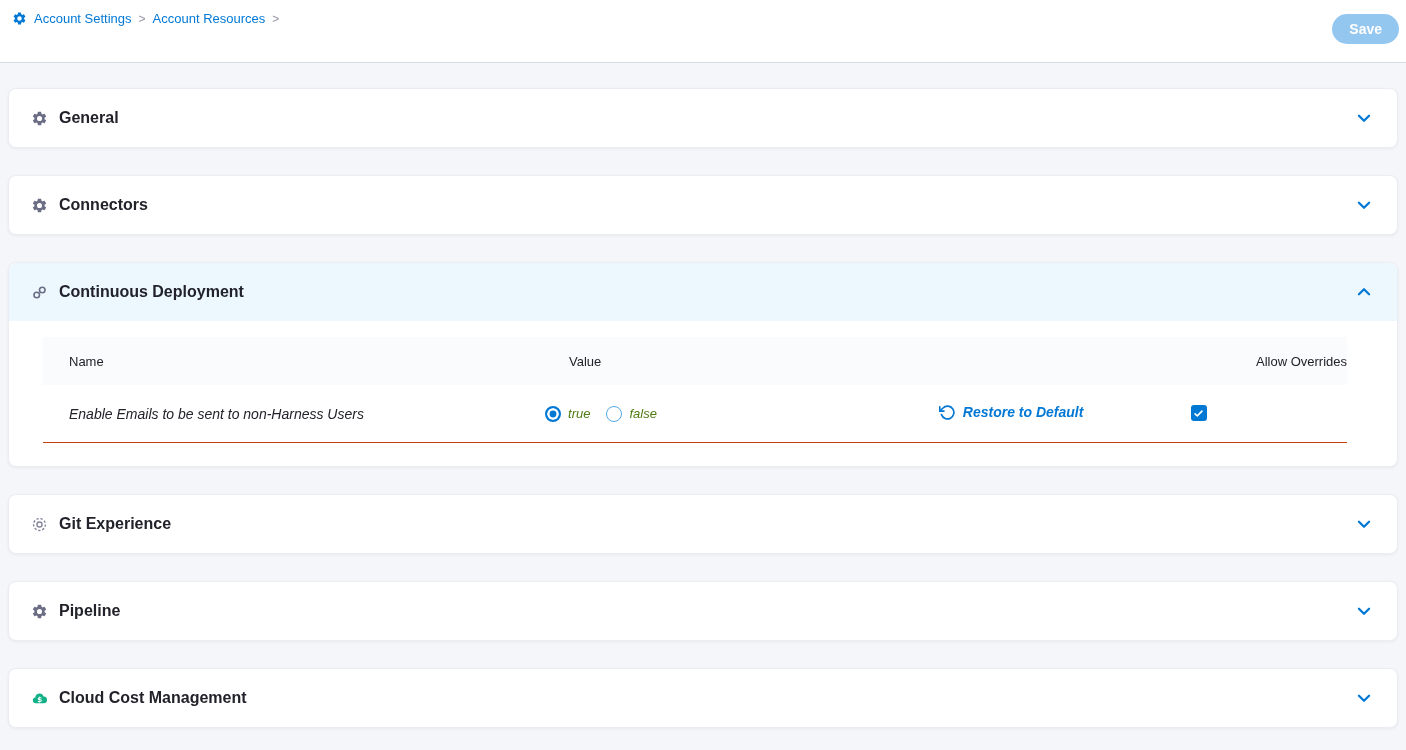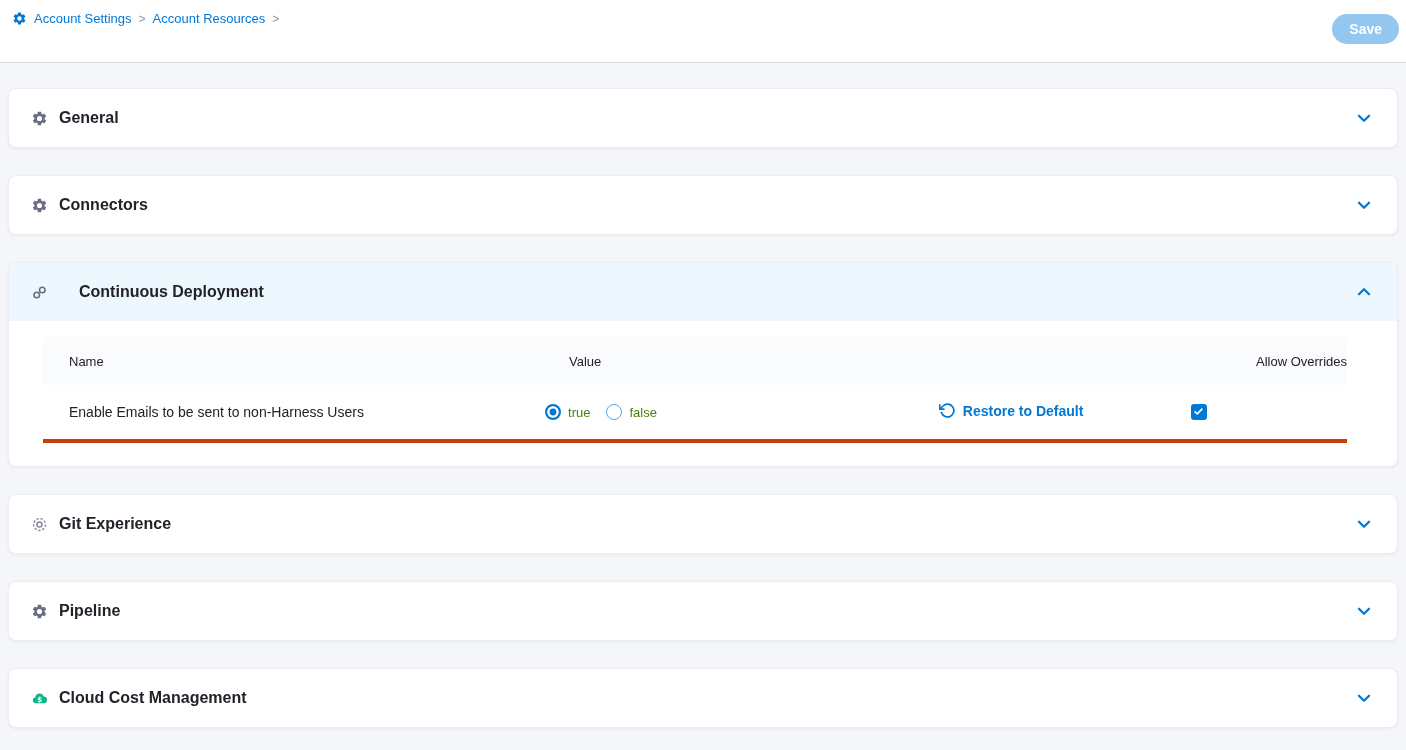--- a/index.html
+++ b/index.html
@@ -19,7 +19,7 @@
   .content { padding:25px 8px 0 8px; display:flex; flex-direction:column; gap:27px; }
   .card { background:#fff; border:1px solid #ecedf2; border-radius:8px; box-shadow:0 1px 3px rgba(40,41,61,.06); }
   .card-header { height:58px; display:flex; align-items:center; padding:0 24px 0 22px; cursor:pointer; border-radius:8px; }
-  .card-header.cd { background:#edf8fe; border-radius:8px 8px 0 0;gap:20px; }
+  .card-header.cd { background:#edf8fe; border-radius:8px 8px 0 0; }
   .sec-icon { width:17px; height:17px; display:inline-flex; align-items:center; justify-content:center; color:#6b6d85; flex:0 0 auto; }
   .sec-title { font-size:16px; font-weight:700; margin-left:11px; color:#22222a; }
   .chevron { margin-left:auto; width:18px; height:18px; display:inline-flex; align-items:center; justify-content:center; color:#0278d5; }

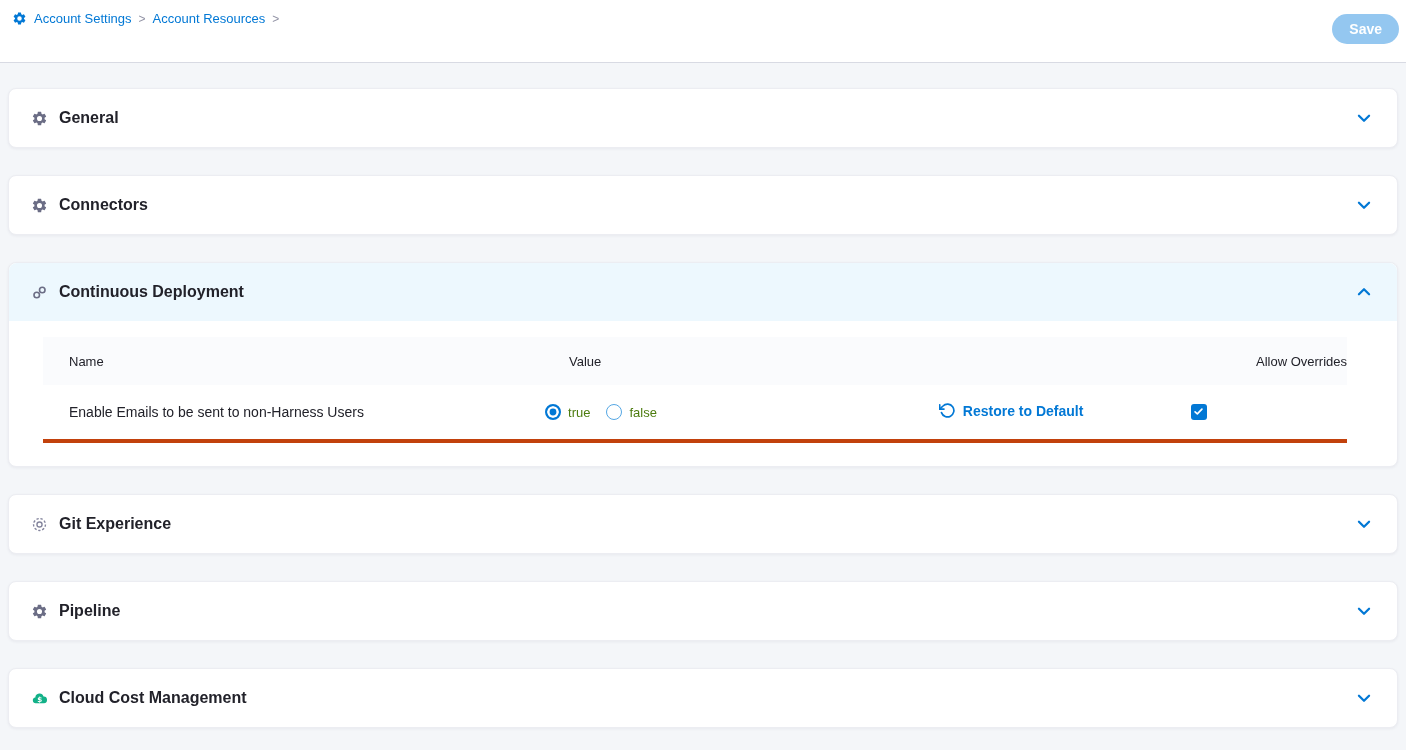--- a/index.html
+++ b/index.html
@@ -29,7 +29,7 @@
   .tbl { width:100%; }
   .tbl-head { display:grid; grid-template-columns:38.5% 30.2% 18.8% 12.5%; align-items:center; height:48px; background:#fafbfd; font-size:13px; color:#22222a;gap:24px; }
   .tbl-head .c-name { padding-left:26px; }
-  .tbl-row { display:grid; grid-template-columns:38.5% 30.2% 18.8% 12.5%; align-items:center; height:58px; border-bottom:4px solid #c2410c; font-size:14px; }
+  .tbl-row { display:grid; grid-template-columns:38.5% 30.2% 18.8% 12.5%; align-items:center; height:58px; border-bottom:1px solid #c2410c; font-size:14px;font-style:italic; }
   .tbl-row .c-name { padding-left:26px; color:#22222a; }
 
   .radio-group { display:flex; align-items:center; gap:16px; }

